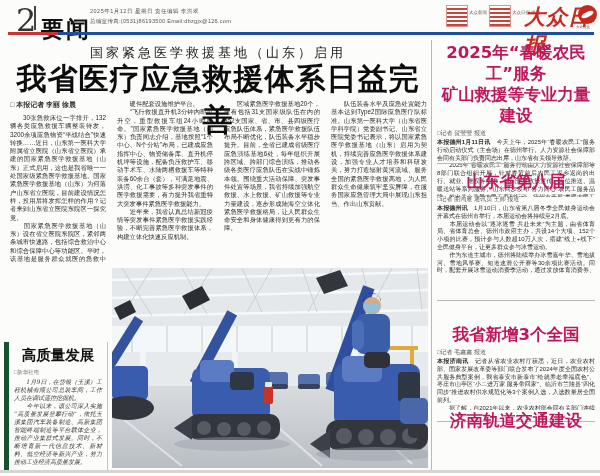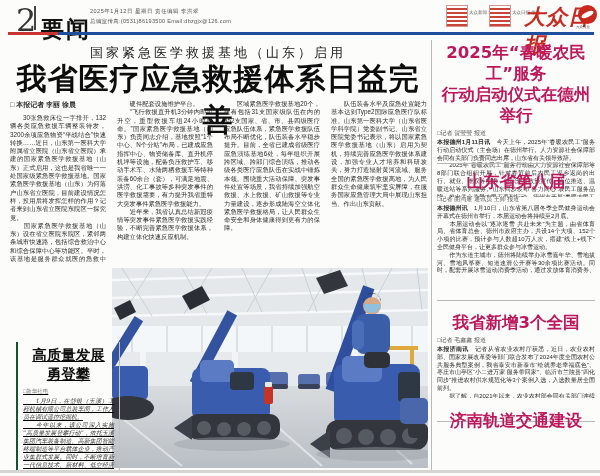--- a/index.html
+++ b/index.html
@@ -231,7 +231,7 @@
 
   <div class="sb" style="top:42px">
     <div class="sb-head">2025年“春暖农民工”服务</div>
-    <div class="sb-head">行动启动仪式在德州举行</div>
+    <div class="sb-head">矿山救援等专业力量建设</div>
     <div class="sb-byline">□记者 贺莹莹 报道</div>
     <p class="sb-body" style="height:58px"><span class="dateline">本报德州1月11日讯</span><span>　今天上午，2025年“春暖农民工”服务行动启动仪式（主会场）在德州举行。人力资源社会保障部会同有关部门负责同志出席，山东省有关领导致辞。
 　　2025年“春暖农民工”服务行动由人力资源社会保障部等8部门联合组织开展，针对春节前后农民工返乡返岗的出行、就业、维权等需求，组织开展政策宣传、岗位推送、温暖送站等系列服务。山东同步发布“鲁力同心”农民工服务品牌，推出关心关爱农民工系列行动。德州市开展“春暖农民工进千企”活动，设置21个服务站点，服务小分队将在2个月时间里，为4000余家企业的农民工代表送政策、送岗位、送服务。</span></p>

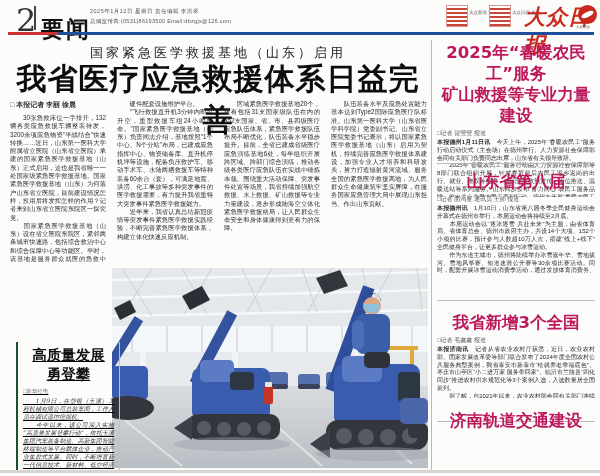--- a/index.html
+++ b/index.html
@@ -247,7 +247,7 @@
   </div>
   <div class="h-rule" style="top:300px"></div>
 
-  <div class="sb" style="top:312px">
+  <div class="sb" style="top:324px">
     <div class="sb-head">我省新增3个全国</div>
     <div class="sb-byline">□记者 毛鑫鑫 报道</div>
     <p class="sb-body" style="height:52px"><span class="dateline">本报济南讯</span><span>　记者从省农业农村厅获悉，近日，农业农村部、国家发展改革委等部门联合发布了2024年度全国农村公共服务典型案例，我省泰安市新泰市“绘就养老幸福底色”、枣庄市山亭区“小二进万家 服务带回家”、临沂市兰陵县“四化同步”推进农村供水规范化等3个案例入选，入选数量居全国前列。

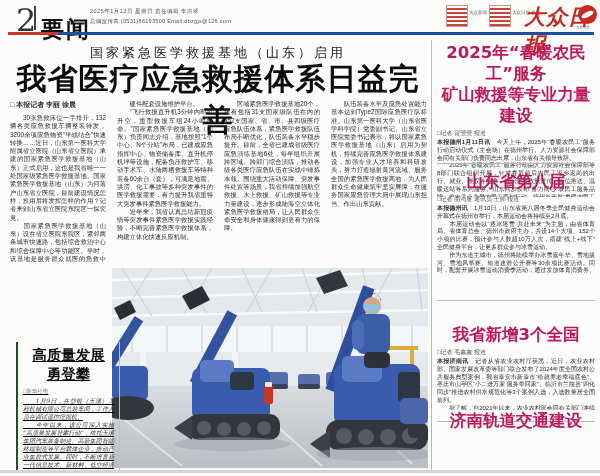--- a/index.html
+++ b/index.html
@@ -33,7 +33,7 @@
   
   .photo{position:absolute;left:112px;top:268px;width:316px;height:200px;overflow:hidden;background:#dfe4e7;}
   
-  .leftbox{position:absolute;left:16px;top:342px;width:104px;height:130px;border-left:2px solid #14532d;border-right:1px solid #c2c2c2;padding:4px 5px;box-sizing:border-box;overflow:hidden;text-decoration:underline;}
+  .leftbox{position:absolute;left:4px;top:342px;width:104px;height:130px;border-left:5px solid #14532d;border-right:1px solid #c2c2c2;padding:4px 5px;box-sizing:border-box;overflow:hidden;}
   .leftbox-title{text-align:center;font-size:14.5px;font-weight:bold;color:#111;line-height:19px;font-family:"DejaVu Sans",sans-serif;}
   .leftbox-credit{font-size:5.5px;color:#777;margin:4px 0 2px 0;}
   .leftbox-body{font-family:"DejaVu Serif",serif;font-style:italic;font-size:6px;line-height:8px;color:#3a3a3a;text-align:justify;white-space:pre-line;margin:0;}

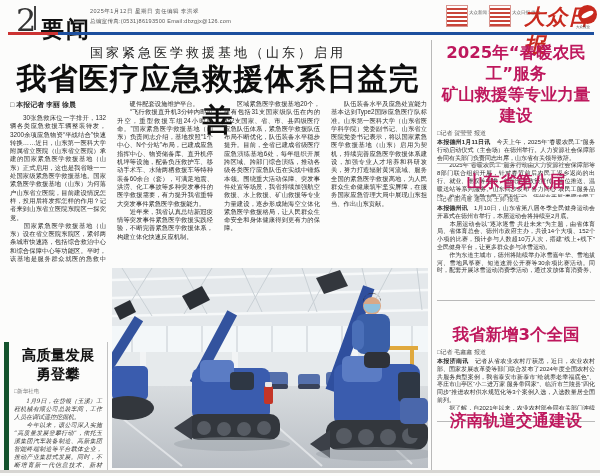--- a/index.html
+++ b/index.html
@@ -221,7 +221,6 @@
 
   <div class="leftbox">
     <div class="leftbox-title">高质量发展</div>
-    <div class="leftbox-title">勇登攀</div>
     <div class="leftbox-credit">□新华社电</div>
     <p class="leftbox-body">　　1月9日，在岱银（玉溪）工程机械有限公司总装车间，工作人员在调试遥控挖掘机。
 　　今年以来，该公司深入实施“高质量发展登攀行动”，依托玉溪集团汽车装备制造、高新集团智能终端制造等平台载体企业，推动产业集群式发展。同时，不断培育新一代信息技术、新材料、低空经济等新兴产业，努力推动工业经济高质量发展。</p>

